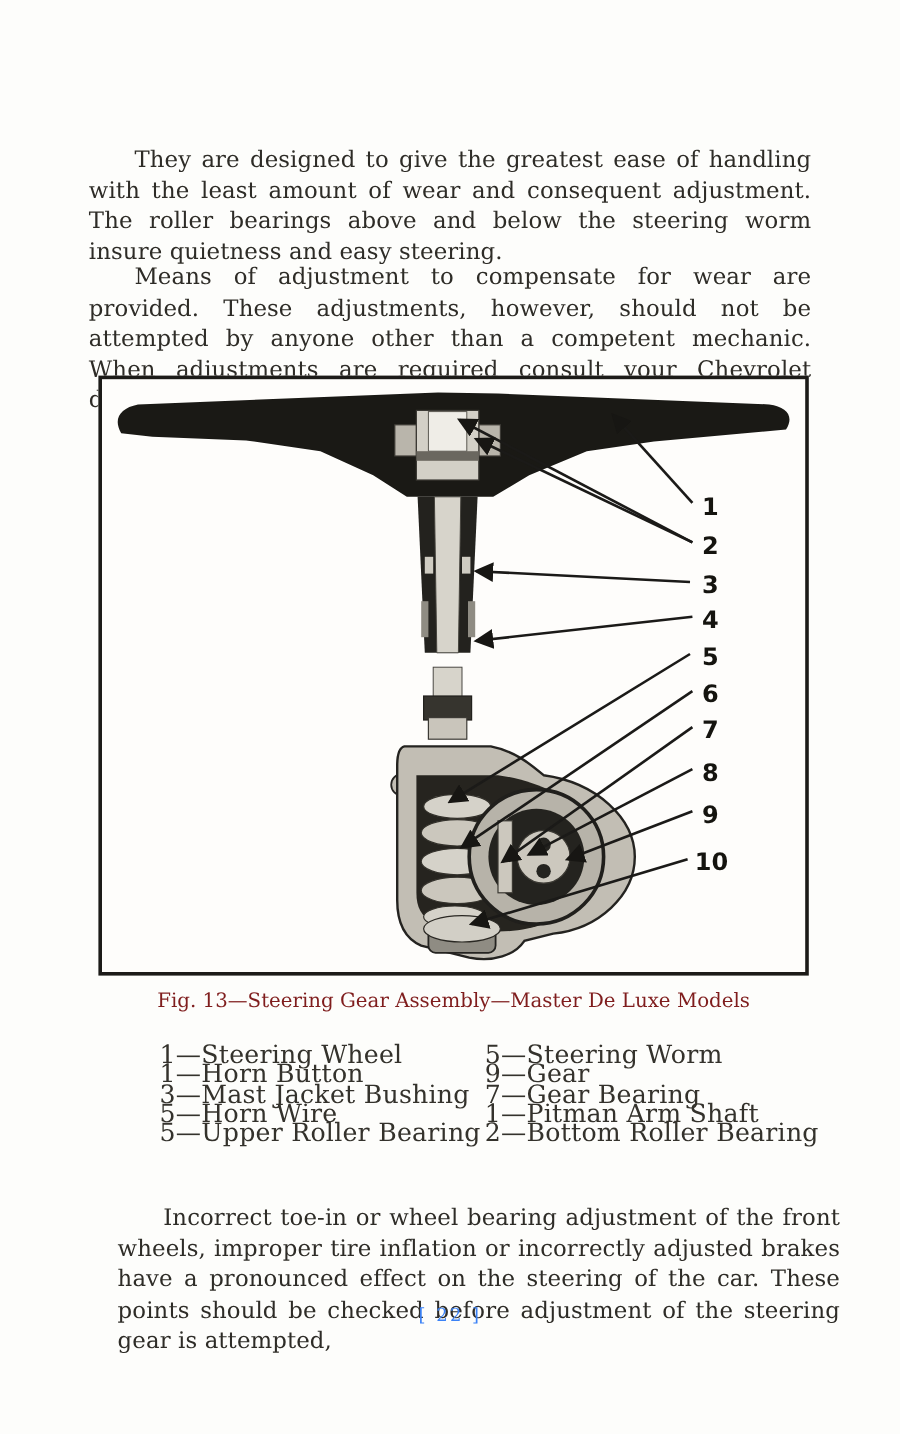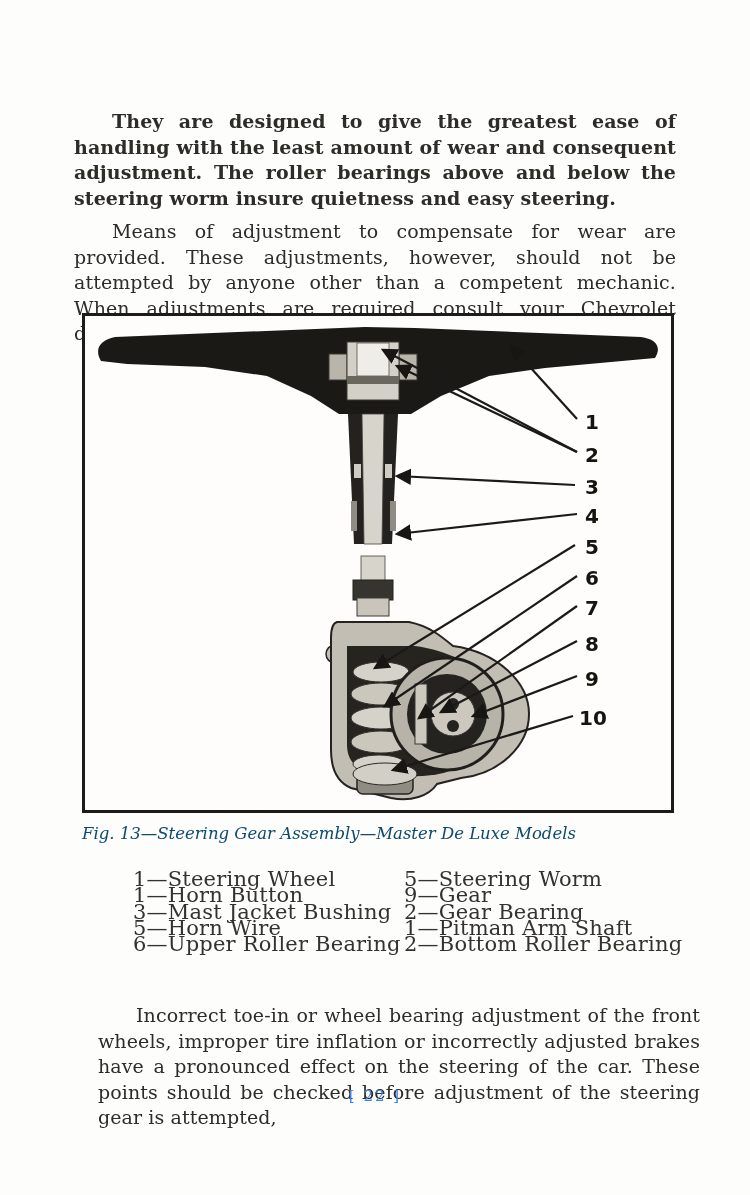--- a/index.html
+++ b/index.html
@@ -19,7 +19,7 @@
     text-indent: 38px;
     letter-spacing: 0.1px;
   }
-  #para-1 { top: 90px; font-weight: bold; }
+  #para-1 { top: 102px; }
   #para-2 { top: 200px; }
   #para-3 { top: 984px; margin-left: 24px; }
 

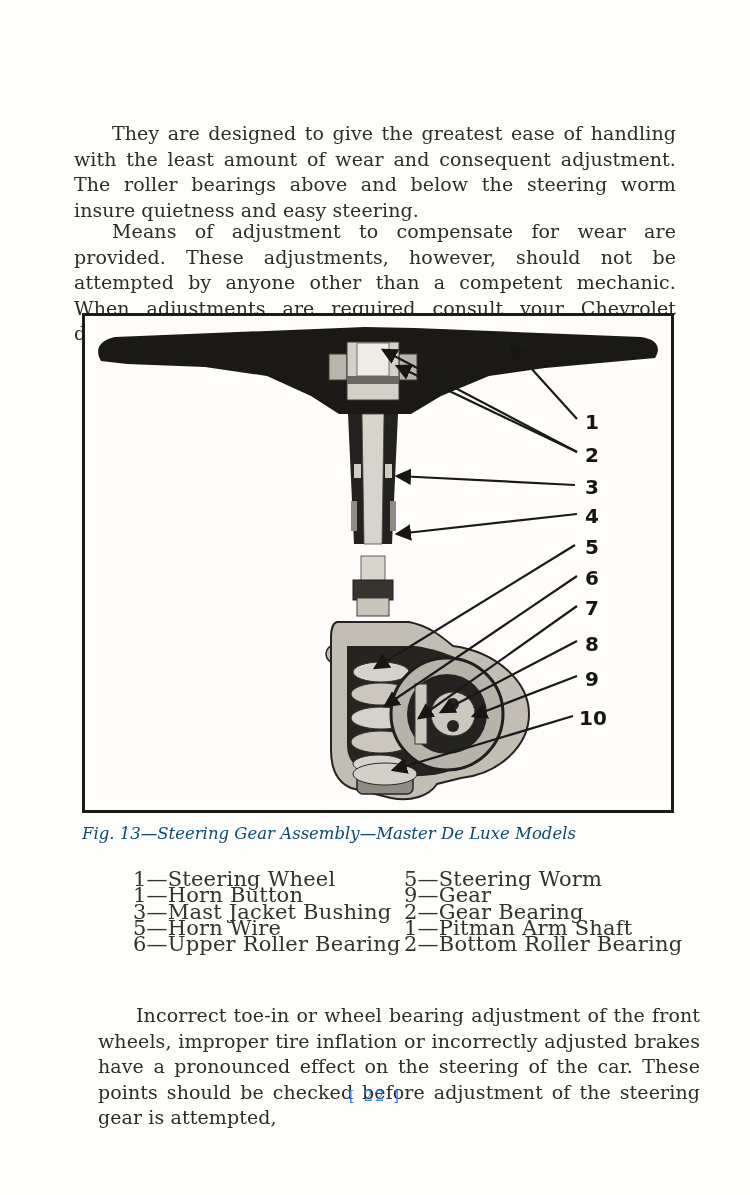--- a/index.html
+++ b/index.html
@@ -36,10 +36,9 @@
   .figure-caption {
     position: absolute;
     left: 82px; top: 824px; width: 592px;
-    text-align: left;
-    font-style: italic;
+    text-align: center;
     font-size: 16.5px;
-    color: #0c4a6e;
+    color: #7f1d1d;
   }
 
   .parts-col {

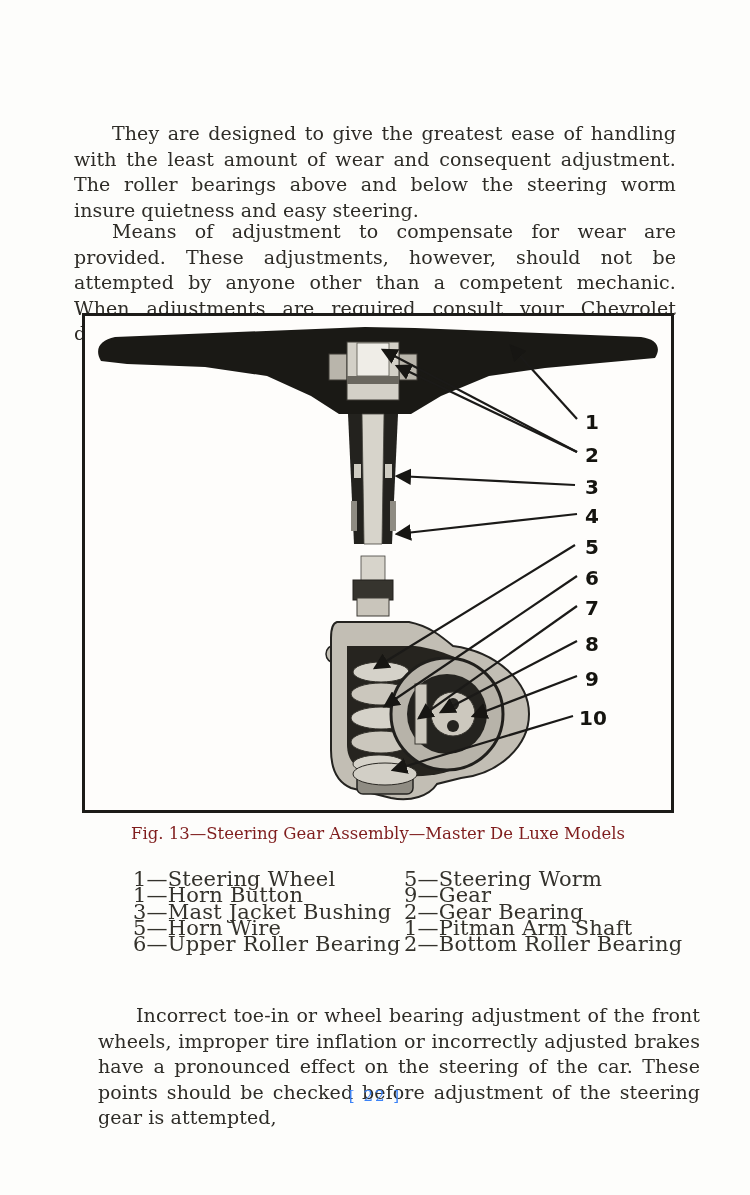--- a/index.html
+++ b/index.html
@@ -182,7 +182,7 @@
 <div class="parts-col" id="parts-right">
   <div>5—Steering Worm</div>
   <div>9—Gear</div>
-  <div>2—Gear Bearing</div>
+  <div>7—Gear Bearing</div>
   <div>1—Pitman Arm Shaft</div>
   <div>2—Bottom Roller Bearing</div>
 </div>

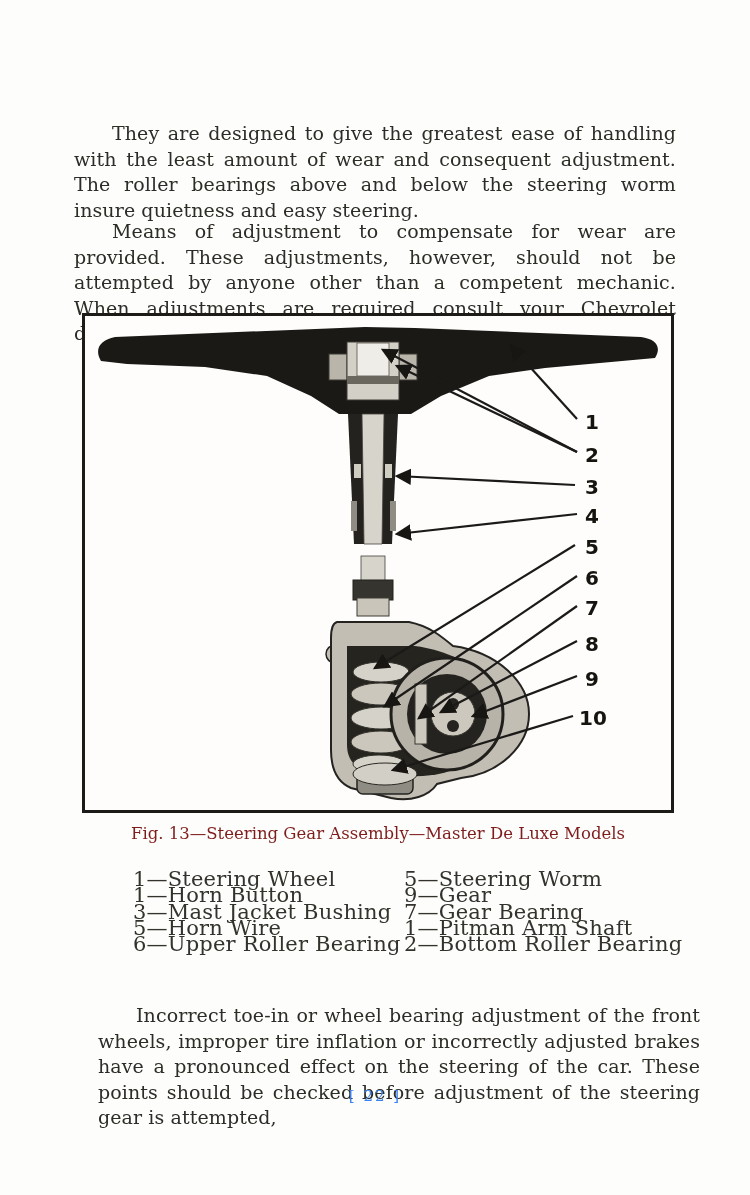--- a/index.html
+++ b/index.html
@@ -177,7 +177,7 @@
   <div>1—Horn Button</div>
   <div>3—Mast Jacket Bushing</div>
   <div>5—Horn Wire</div>
-  <div>6—Upper Roller Bearing</div>
+  <div>5—Upper Roller Bearing</div>
 </div>
 <div class="parts-col" id="parts-right">
   <div>5—Steering Worm</div>

